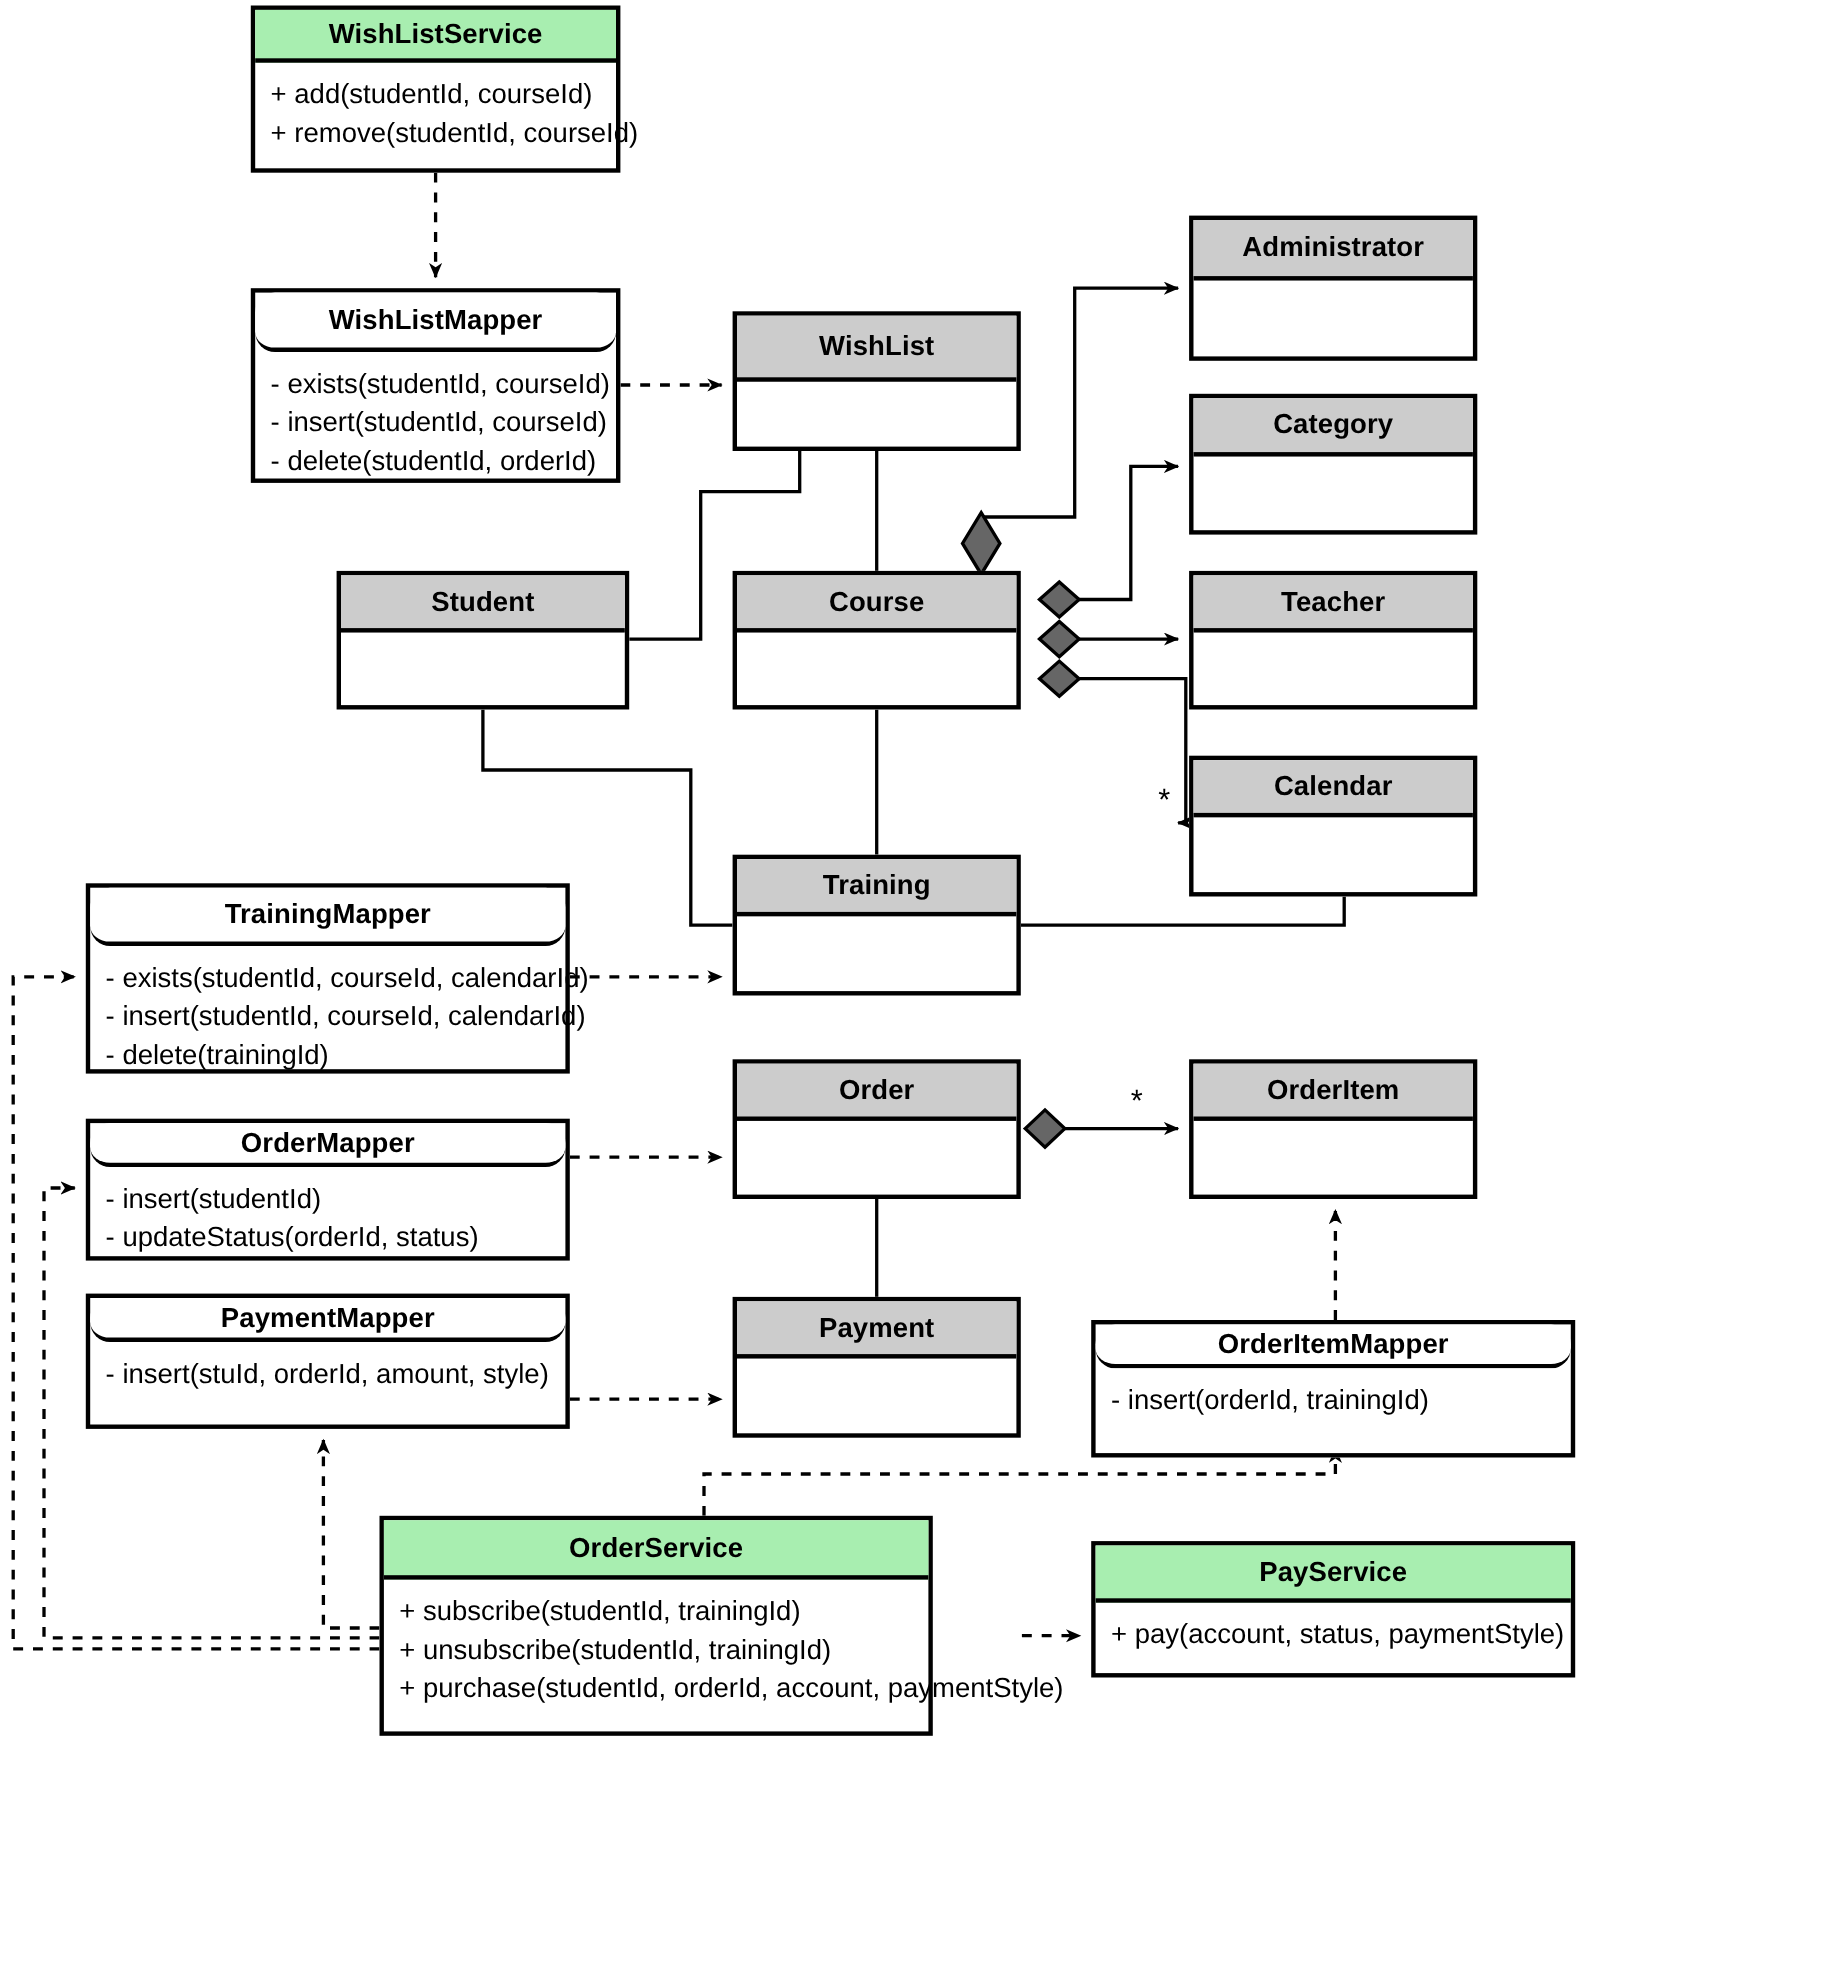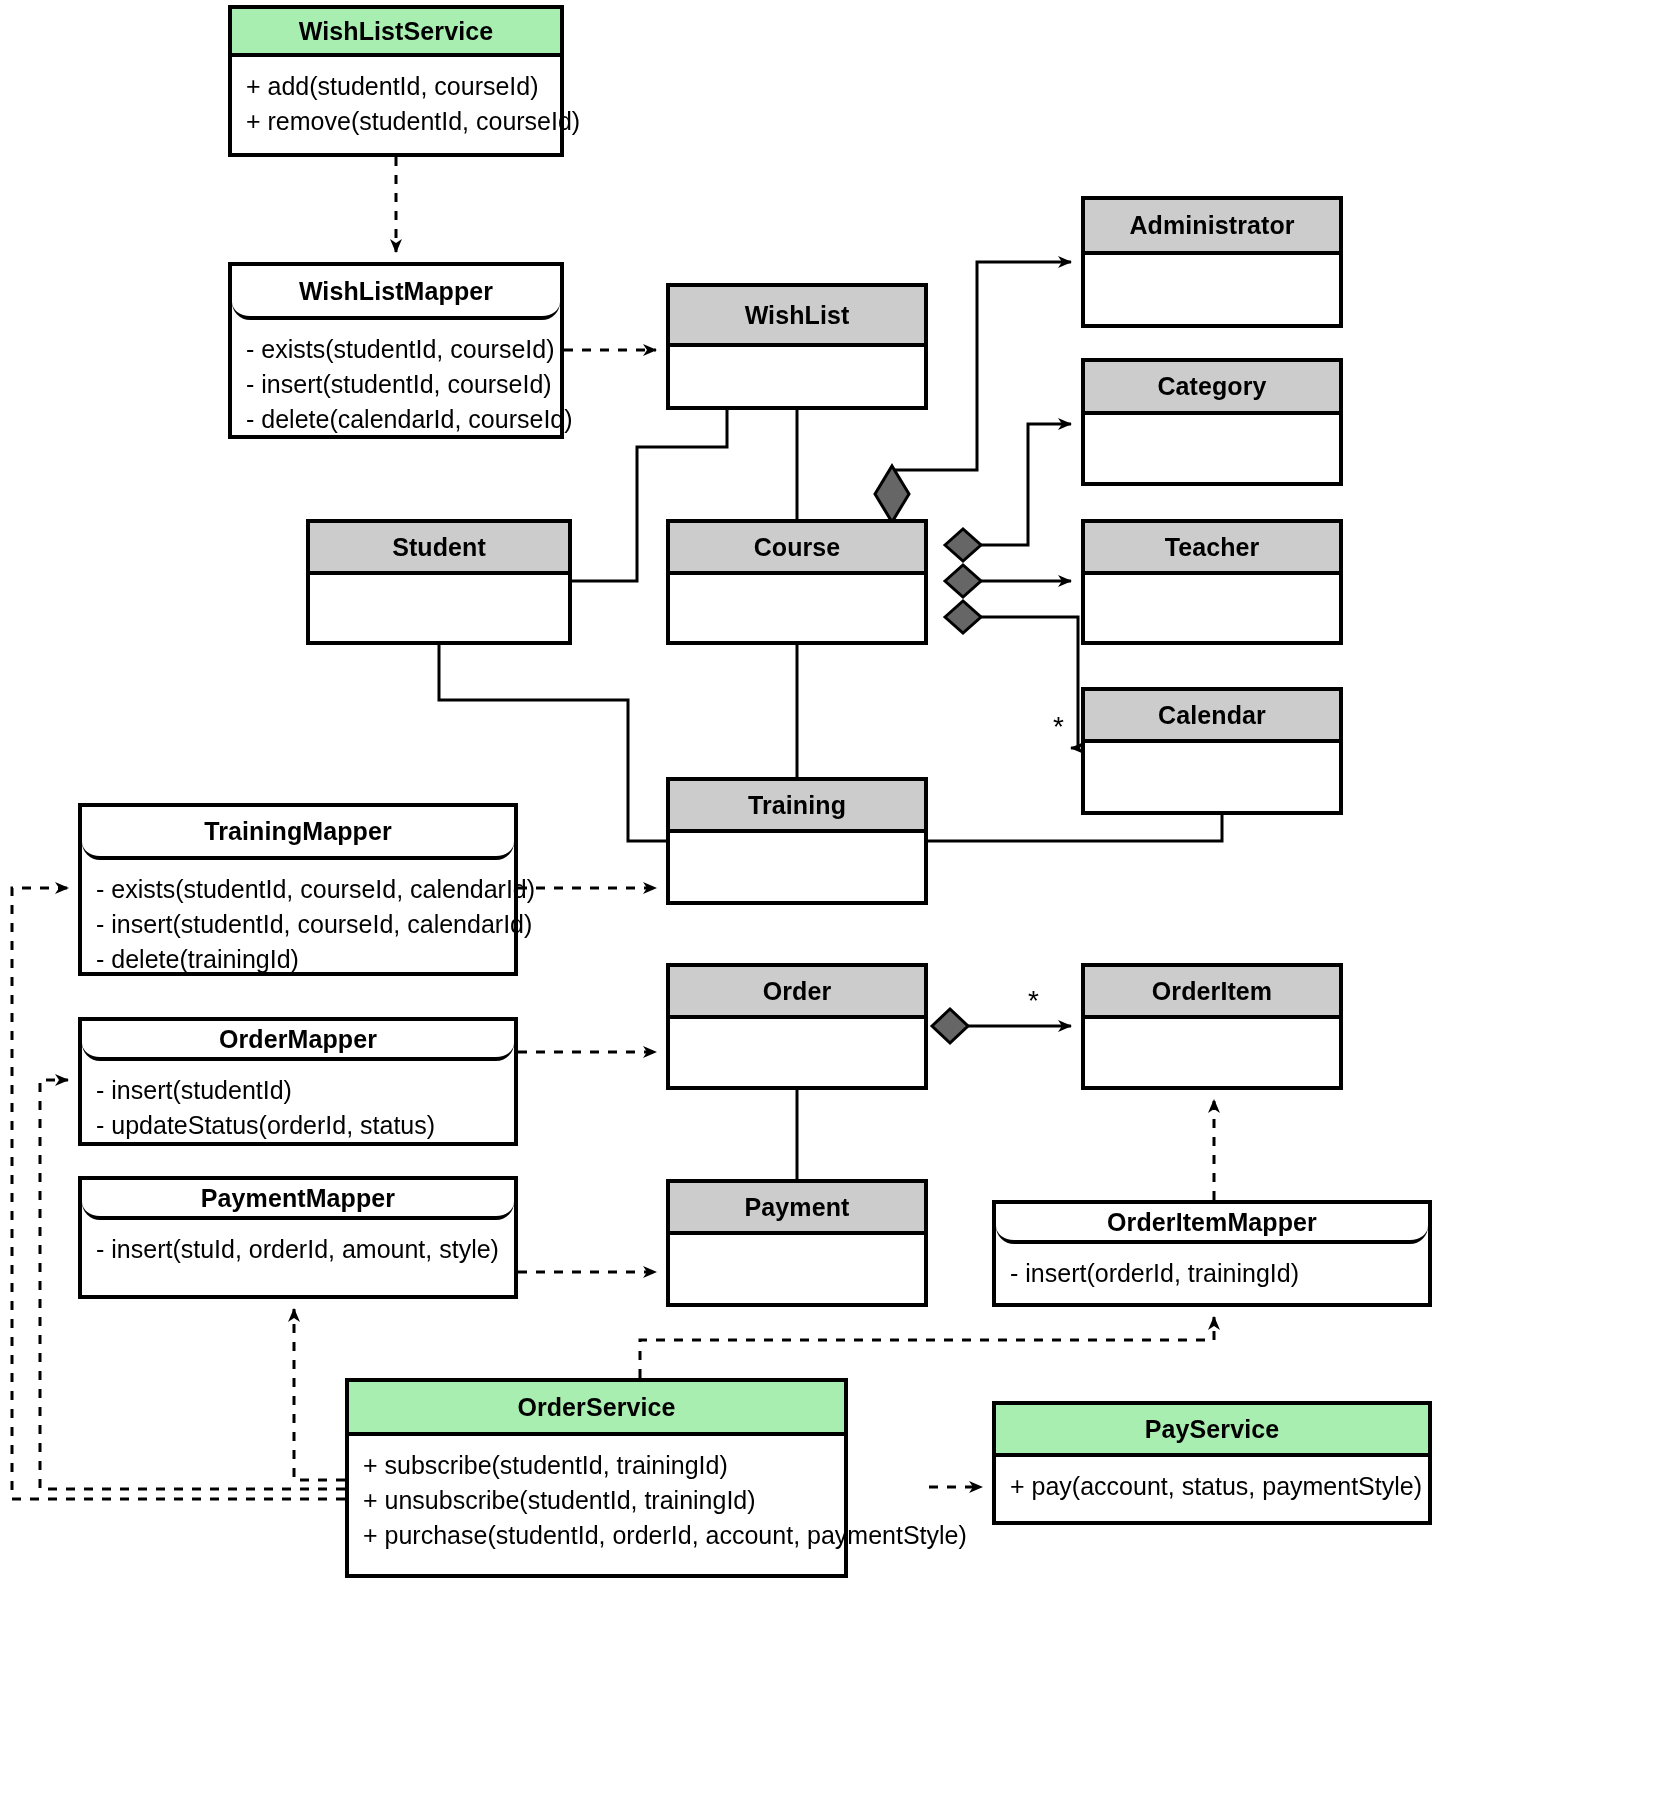--- a/index.html
+++ b/index.html
@@ -125,7 +125,7 @@
     <div class="body">
       <div class="m">- exists(studentId, courseId)</div>
       <div class="m">- insert(studentId, courseId)</div>
-      <div class="m">- delete(calendarId, courseId)</div>
+      <div class="m">- delete(studentId, orderId)</div>
     </div>
   </div>
 

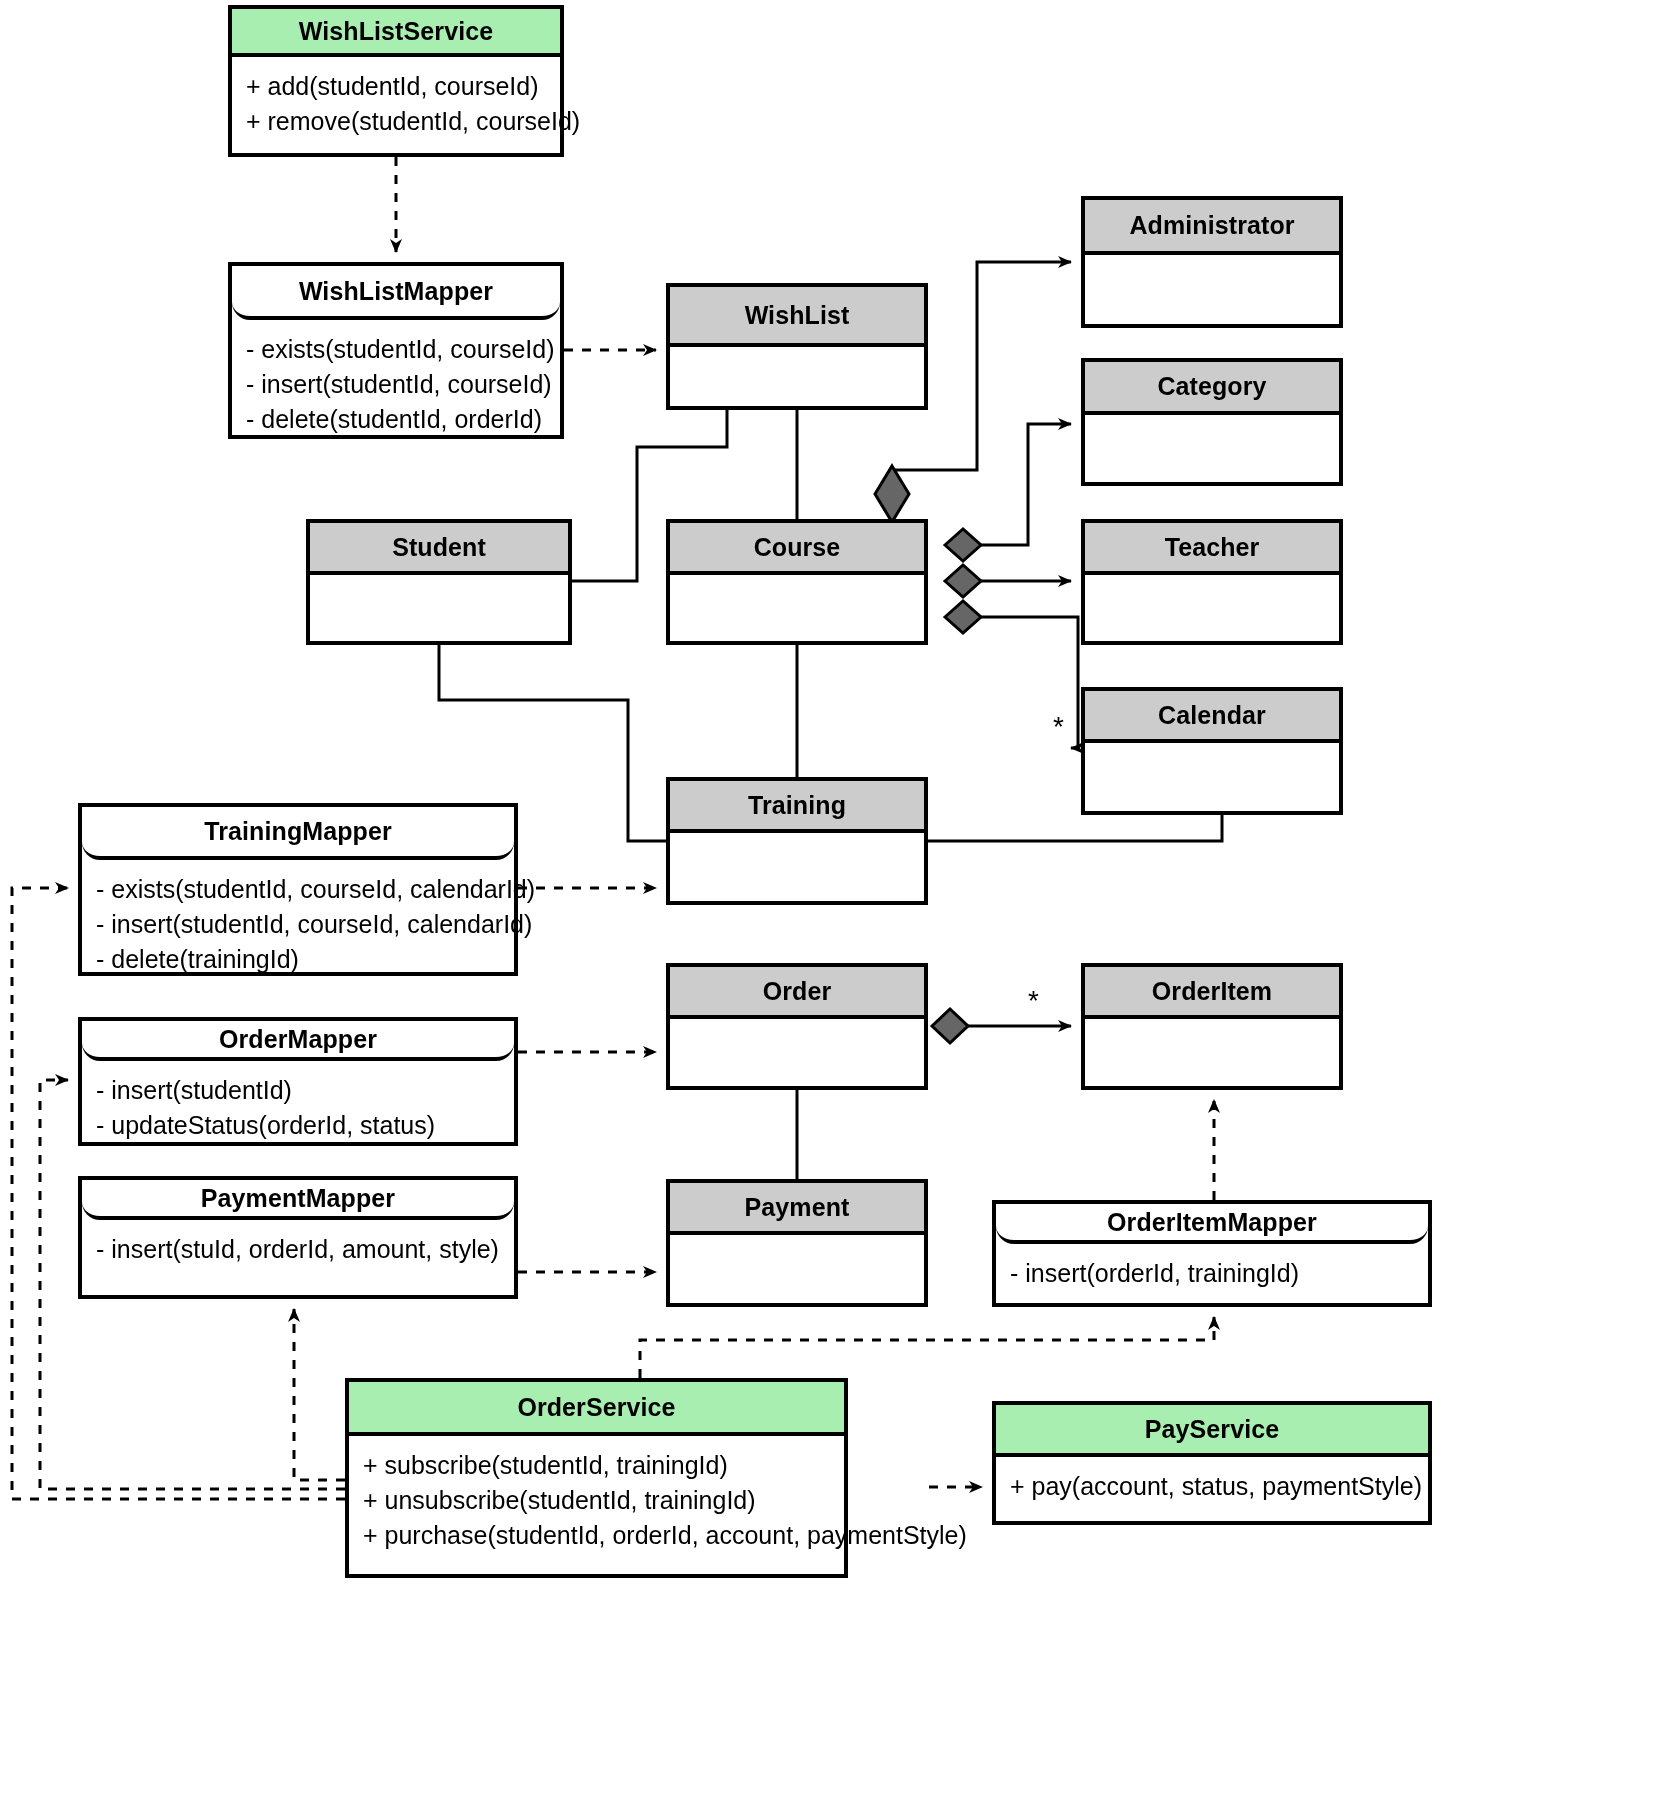--- a/index.html
+++ b/index.html
@@ -208,7 +208,7 @@
     <div class="body"></div>
   </div>
 
-  <div class="uml mapper" style="left:992px;top:1200px;width:440px;height:107px;">
+  <div class="uml mapper" style="left:992px;top:1200px;width:440px;height:125px;">
     <div class="hdr" style="height:40px;">OrderItemMapper</div>
     <div class="body">
       <div class="m">- insert(orderId, trainingId)</div>

